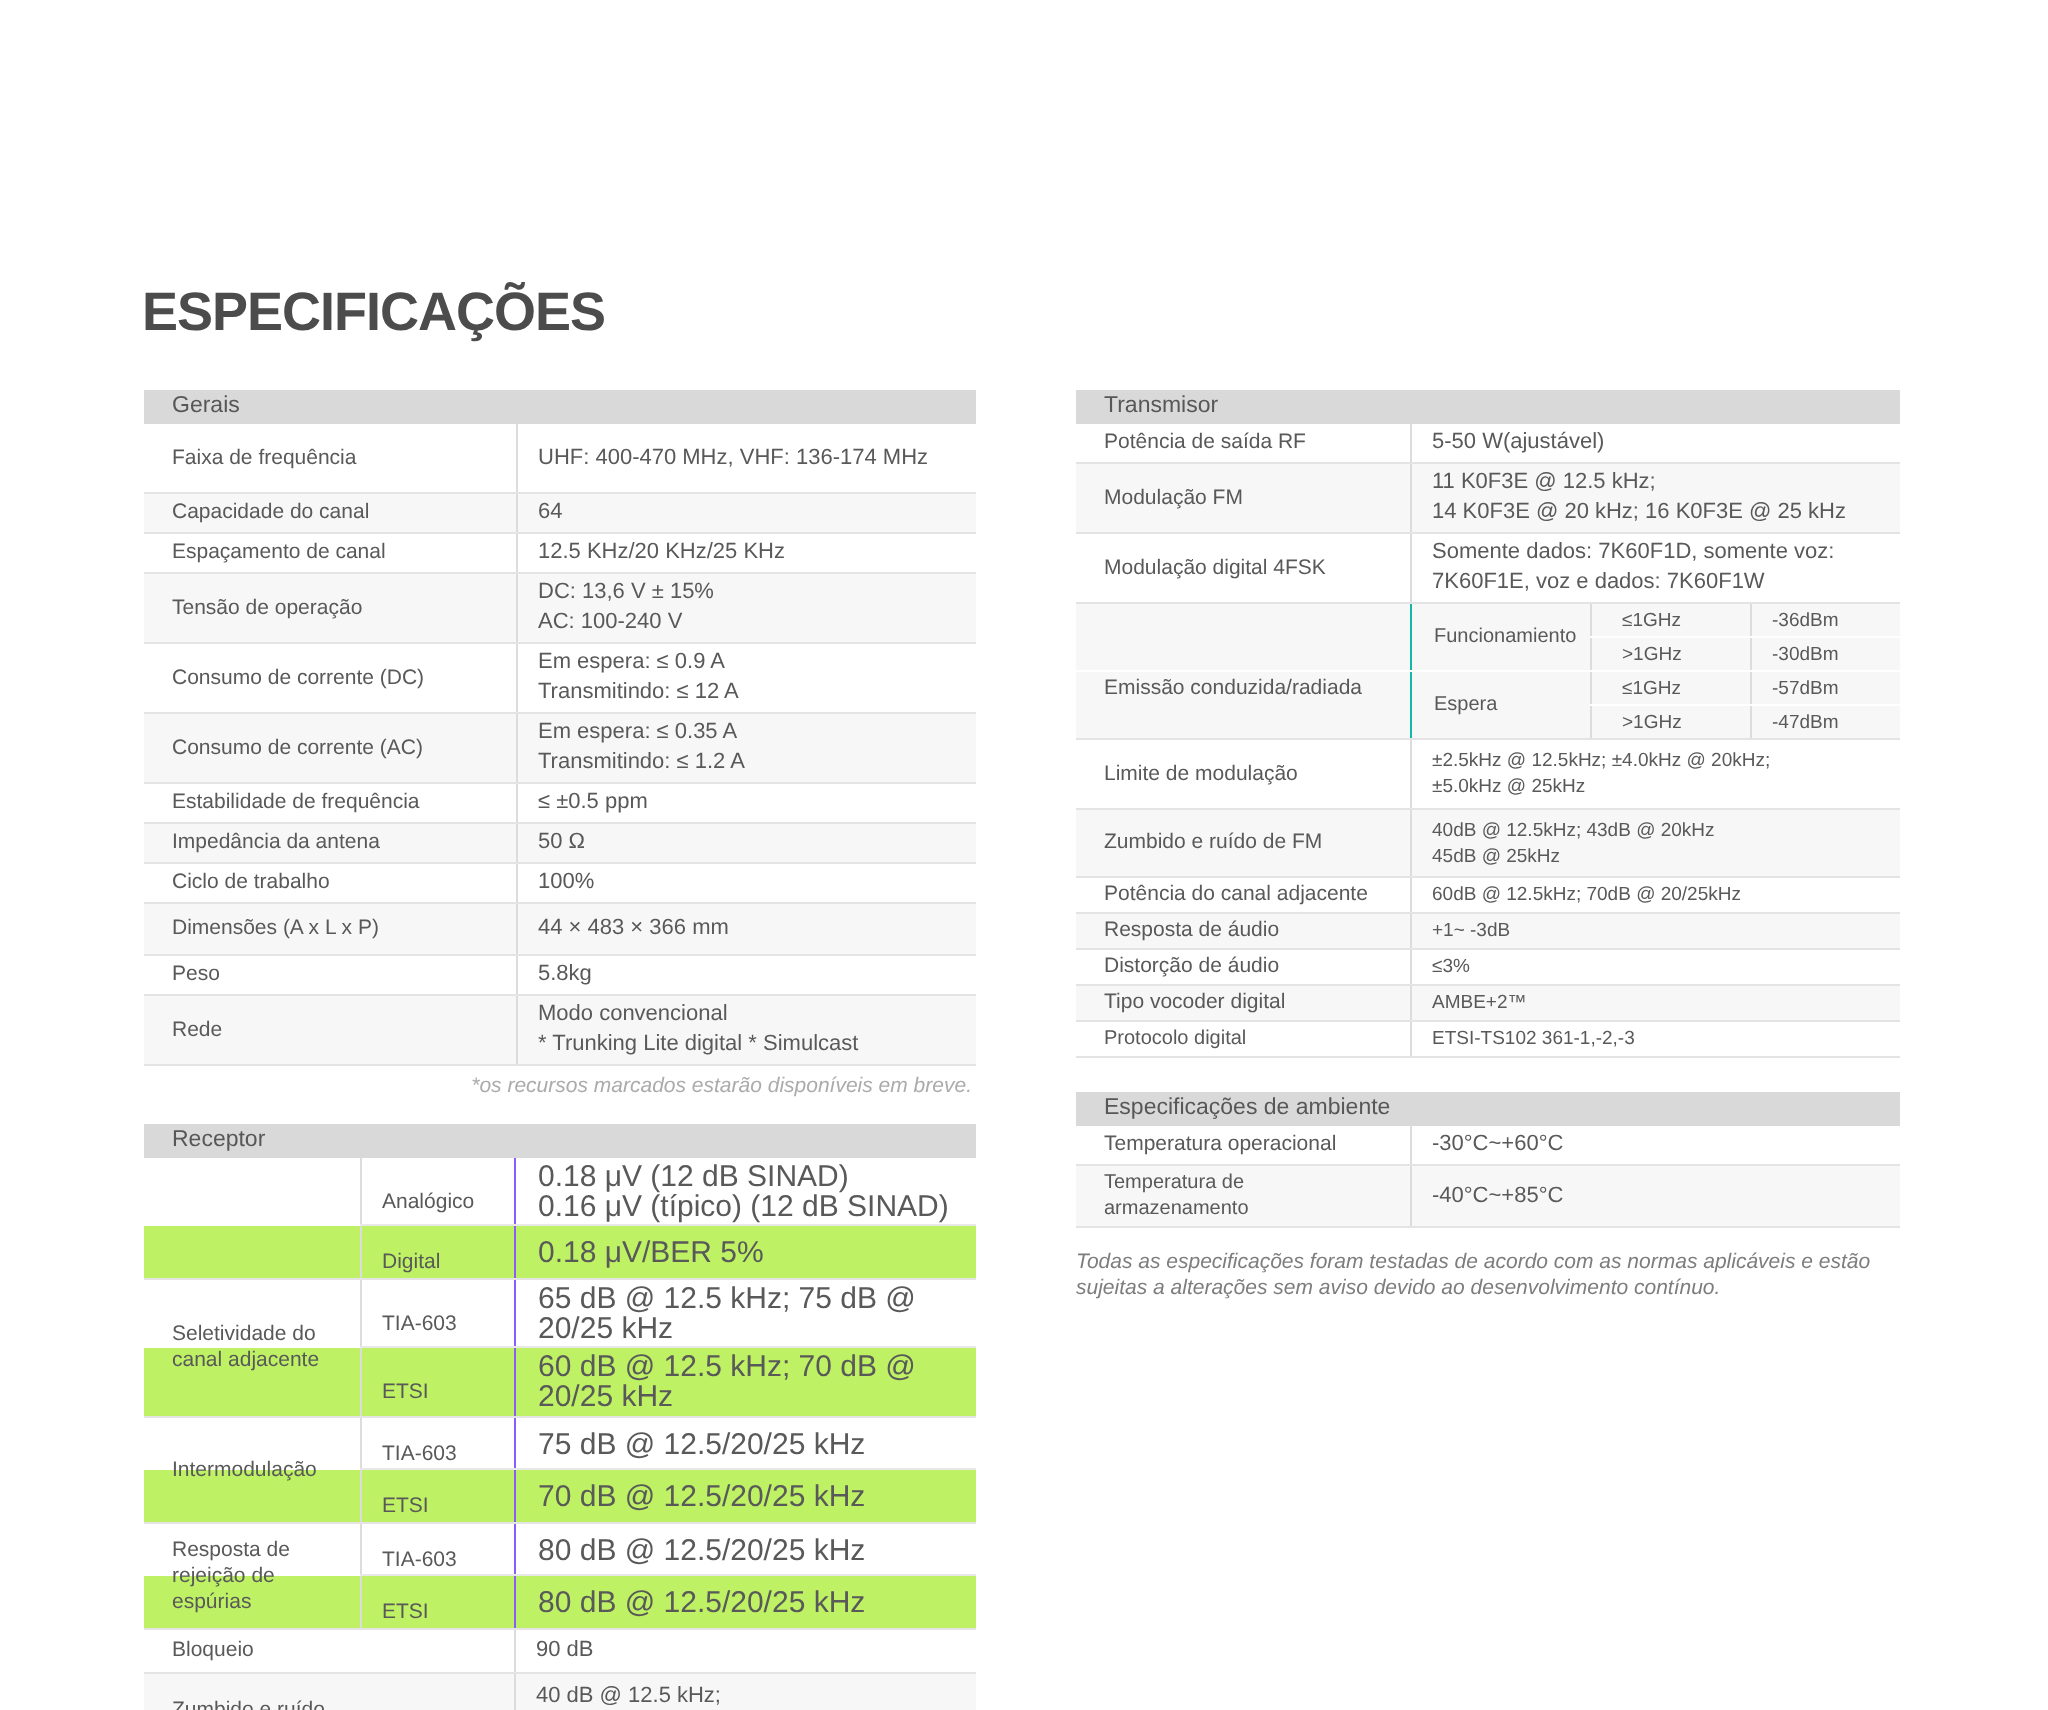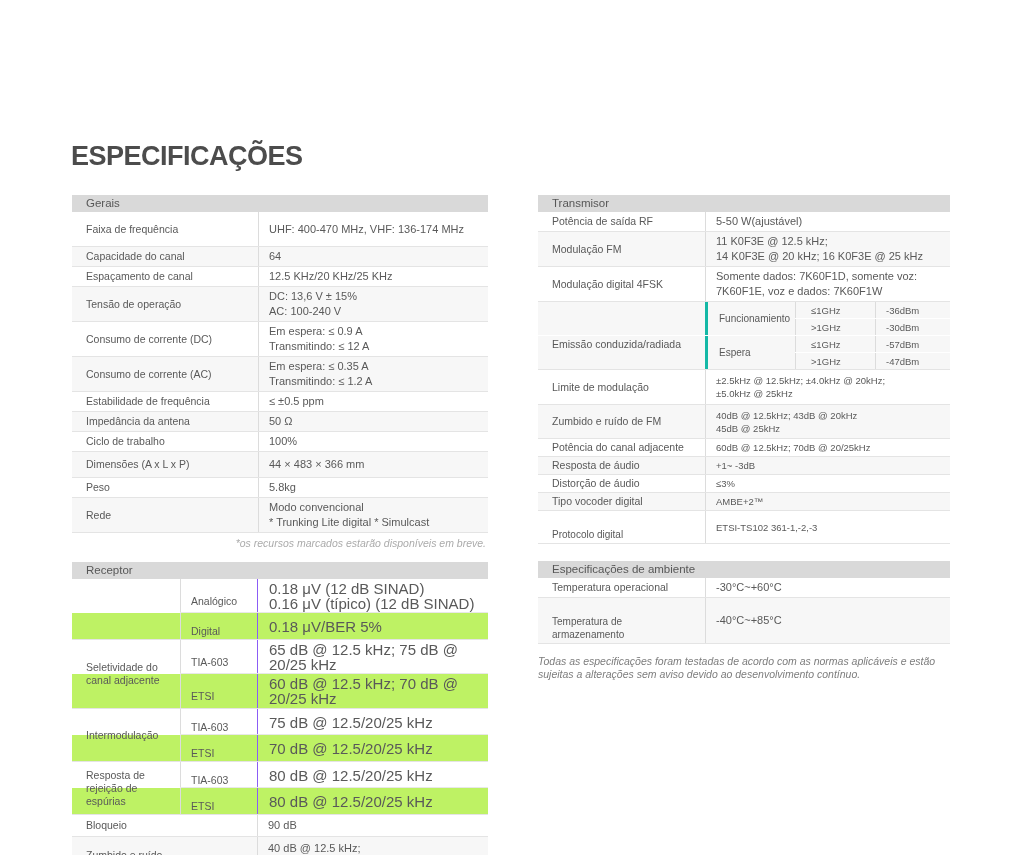--- a/index.html
+++ b/index.html
@@ -91,7 +91,7 @@
   .tmode { display:flex; padding-left:167px; }
   .tmode + .tmode { border-top:1px solid #ffffff; }
   .tmode .mlabel {
-    width:90px; box-sizing:border-box; border-left:3px solid #14b8a6;
+    width:90px; box-sizing:border-box; border-left:1px solid #14b8a6;
     display:flex; align-items:center; padding-left:11px; font-size:10px;
   }
   .tmode .mrows { flex:1; }

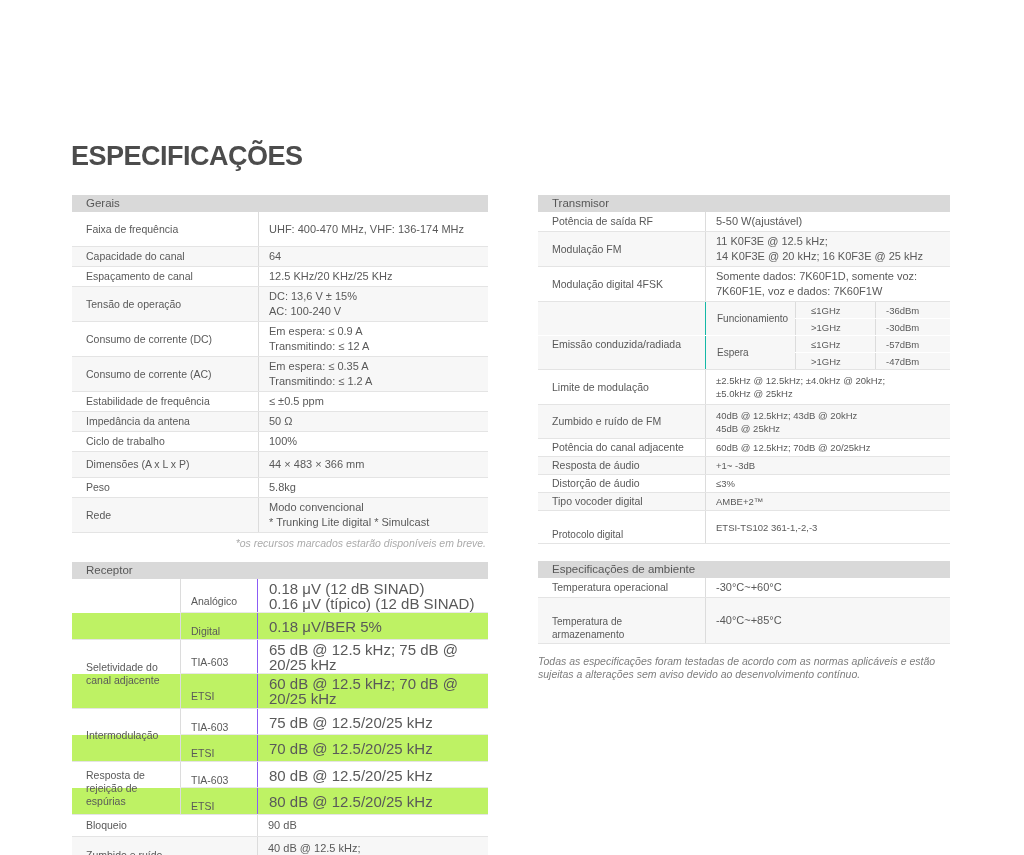--- a/index.html
+++ b/index.html
@@ -38,7 +38,7 @@
     display:flex; align-items:center; white-space:pre-line;
   }
   .val.sm { font-size:9.5px; line-height:13px; }
-  .lbl.sm { font-size:10px;margin-top:15px; }
+  .lbl.sm { font-size:10px; }
   .h16{min-height:16px}.h17{min-height:17px}.h20{min-height:20px}.h21{min-height:21px}
   .h22{min-height:22px}.h25{min-height:25px}.h32{min-height:32px}.h33{min-height:33px}
   .h34{min-height:34px}.h37{min-height:37px}

